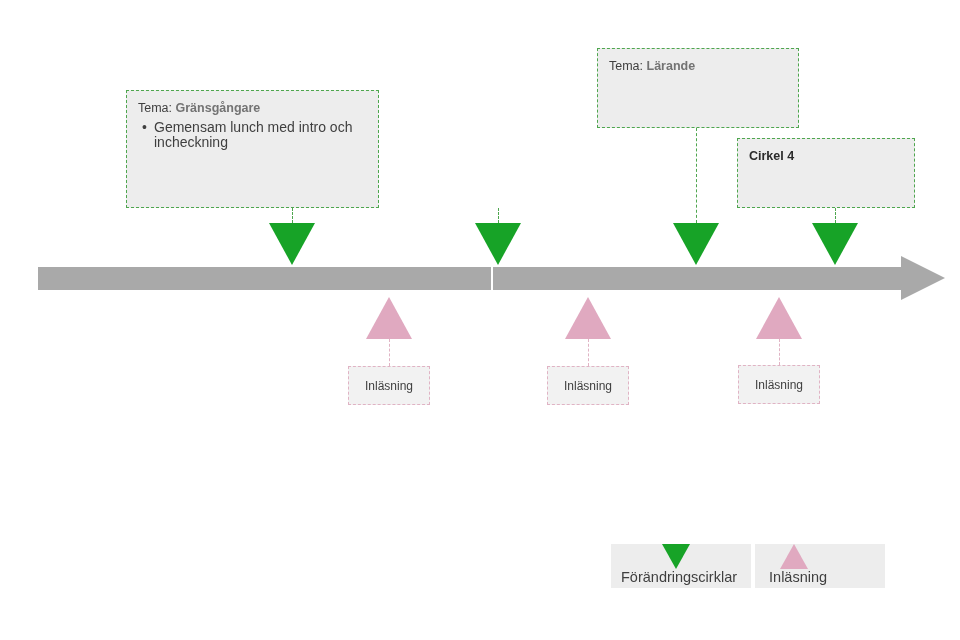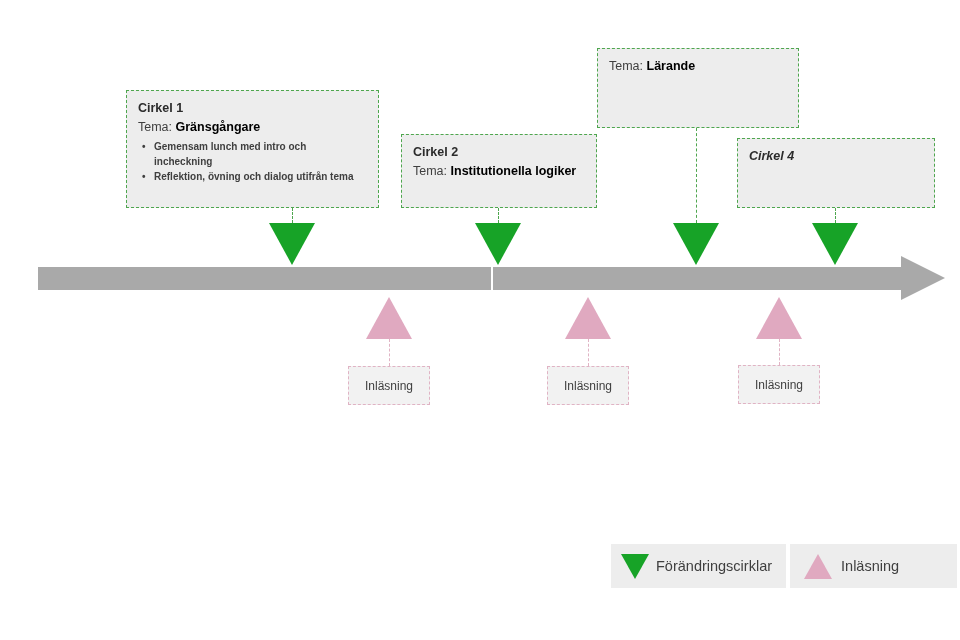--- a/index.html
+++ b/index.html
@@ -68,7 +68,7 @@
   }
   .cirkel-tema .tema-value {
     font-weight: bold;
-    color: #000000;
+    color: #737373;
   }
   .cirkel-bullets {
     margin: 3px 0 0 0;

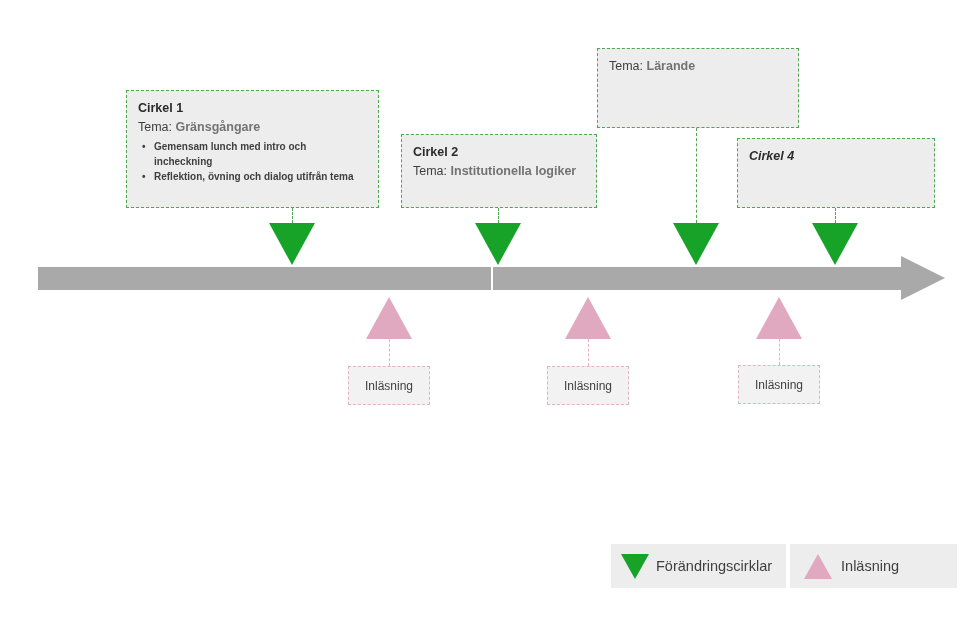--- a/index.html
+++ b/index.html
@@ -186,7 +186,6 @@
   <div class="timeline-tick" style="left:491px;"></div>
 
   <div class="cirkel-box" style="left:126px; top:90px; width:253px; height:118px;">
-    <div class="cirkel-title">Cirkel 1</div>
     <div class="cirkel-tema">
       <span>Tema:</span>
       <span class="tema-value">Gränsgångare</span>

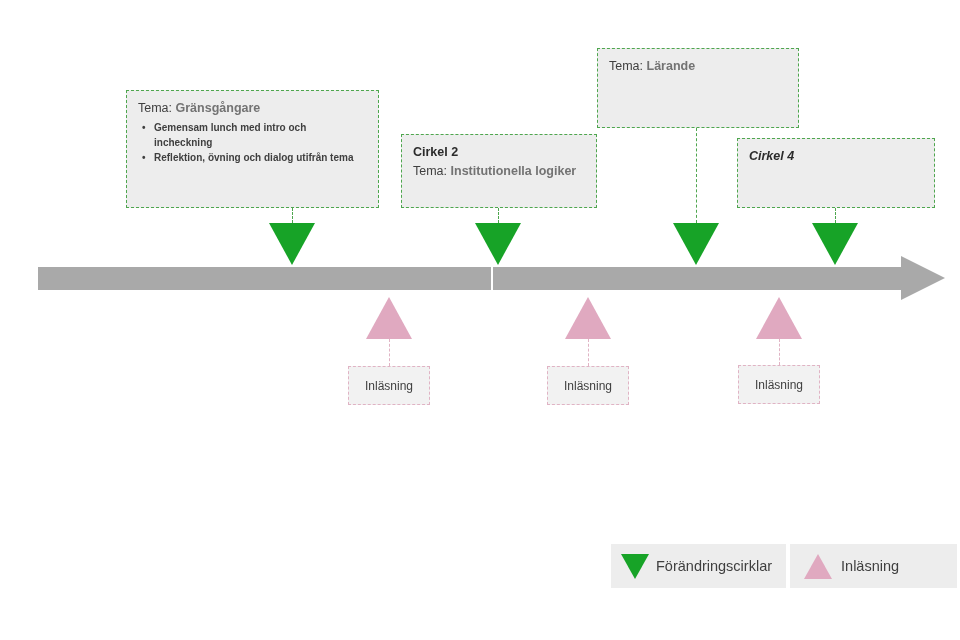--- a/index.html
+++ b/index.html
@@ -76,12 +76,11 @@
     list-style: none;
   }
   .cirkel-bullets li {
-    font-size: 10px;
+    font-size: 14px;
     line-height: 15px;
     color: #3f3f3f;
     padding-left: 16px;
     position: relative;
-    font-weight: bold;
   }
   .cirkel-bullets li::before {
     content: "\2022";

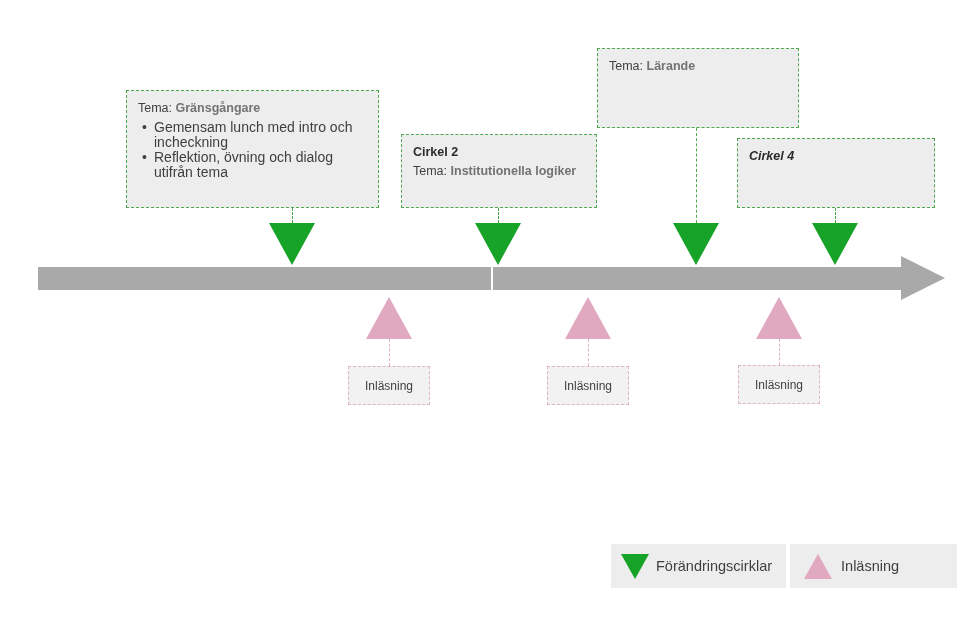--- a/index.html
+++ b/index.html
@@ -191,7 +191,6 @@
     </div>
     <ul class="cirkel-bullets">
       <li>Gemensam lunch med intro och incheckning</li>
-      <li>Reflektion, övning och dialog utifrån tema</li>
     </ul>
   </div>
   <div class="connector-green" style="left:292px; top:208px; height:15px;"></div>

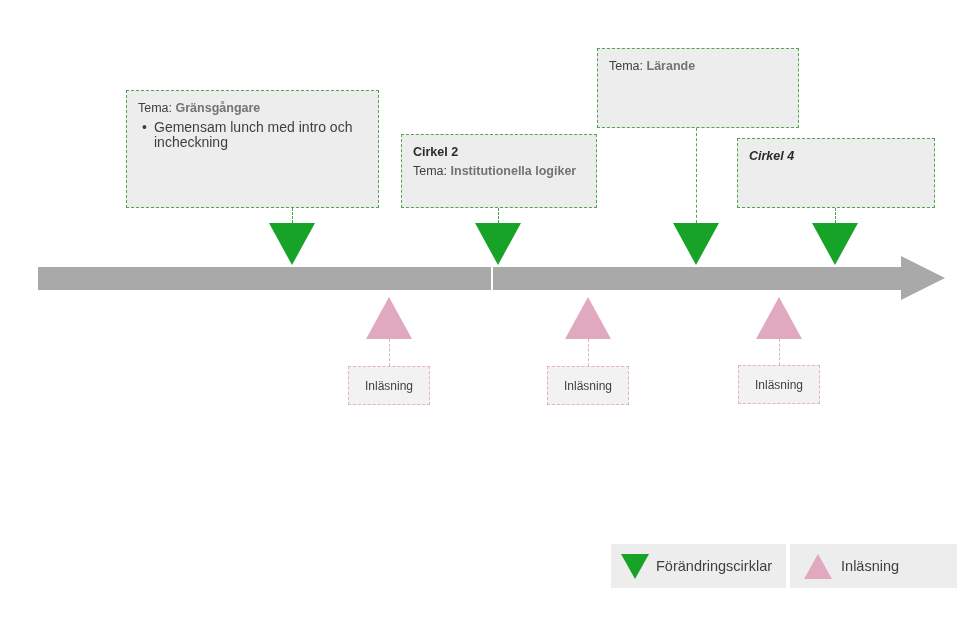--- a/index.html
+++ b/index.html
@@ -196,13 +196,6 @@
   <div class="connector-green" style="left:292px; top:208px; height:15px;"></div>
   <div class="marker-green" style="left:269px; top:223px;"></div>
 
-  <div class="cirkel-box" style="left:401px; top:134px; width:196px; height:74px;">
-    <div class="cirkel-title">Cirkel 2</div>
-    <div class="cirkel-tema">
-      <span>Tema:</span>
-      <span class="tema-value">Institutionella logiker</span>
-    </div>
-  </div>
   <div class="connector-green" style="left:498px; top:208px; height:15px;"></div>
   <div class="marker-green" style="left:475px; top:223px;"></div>
 

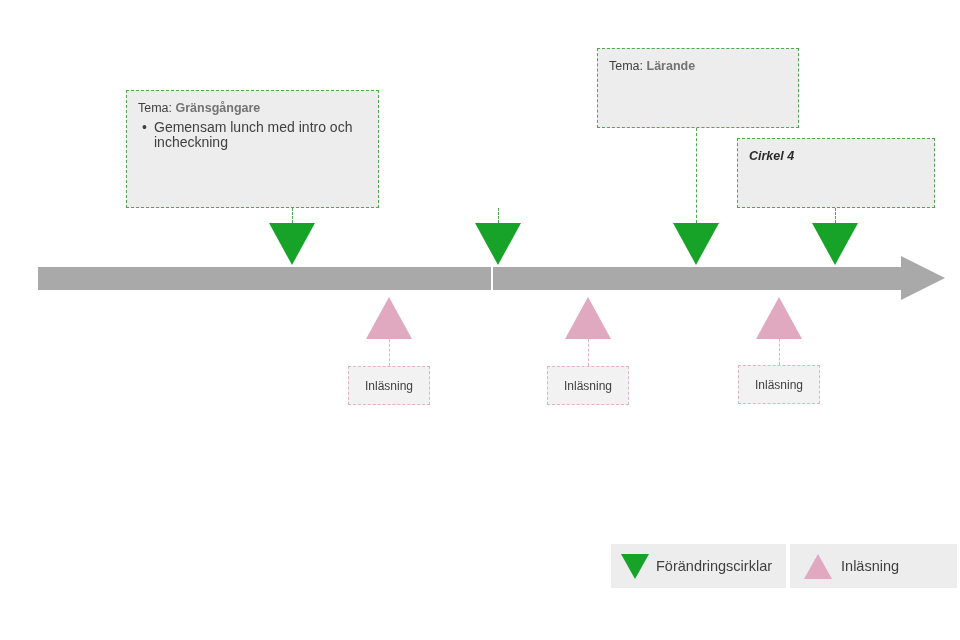--- a/index.html
+++ b/index.html
@@ -208,7 +208,7 @@
   <div class="connector-green" style="left:696px; top:128px; height:95px;"></div>
   <div class="marker-green" style="left:673px; top:223px;"></div>
 
-  <div class="cirkel-box" style="left:737px; top:138px; width:198px; height:70px;font-style:italic;">
+  <div class="cirkel-box" style="left:737px; top:138px; width:178px; height:70px;">
     <div class="cirkel-title">Cirkel 4</div>
   </div>
   <div class="connector-green" style="left:835px; top:208px; height:15px;"></div>

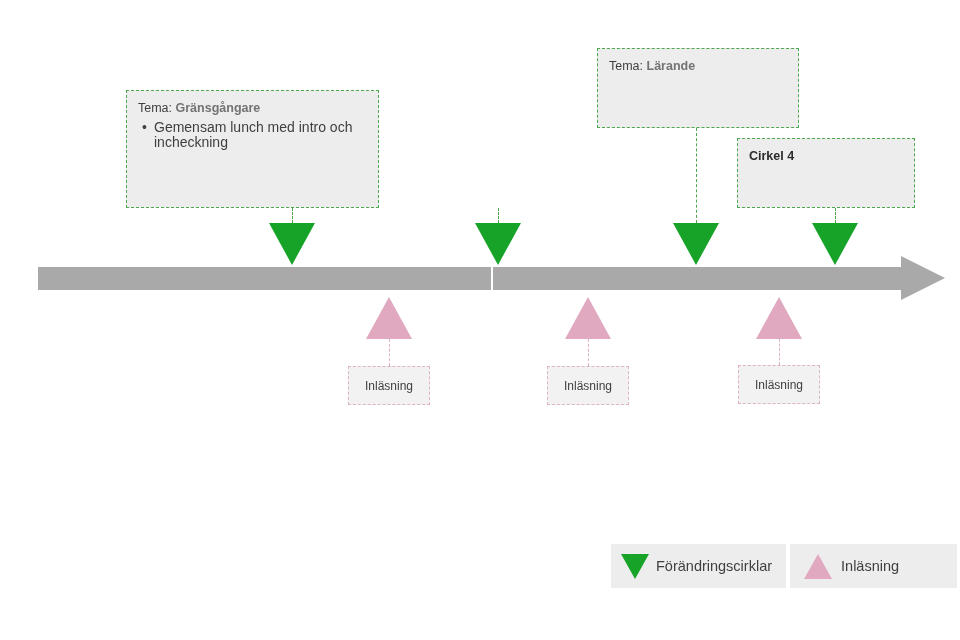--- a/index.html
+++ b/index.html
@@ -148,6 +148,7 @@
     align-items: center;
     padding: 0 14px 0 10px;
     height: 44px;
+    flex-direction: column;
   }
   .legend-item.second {
     padding-left: 14px;

